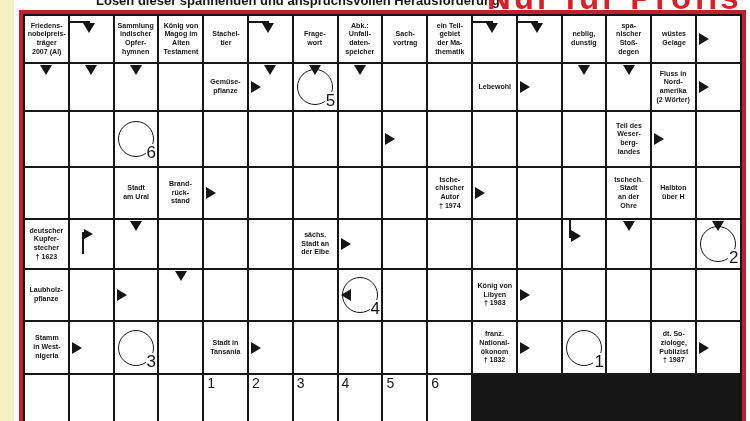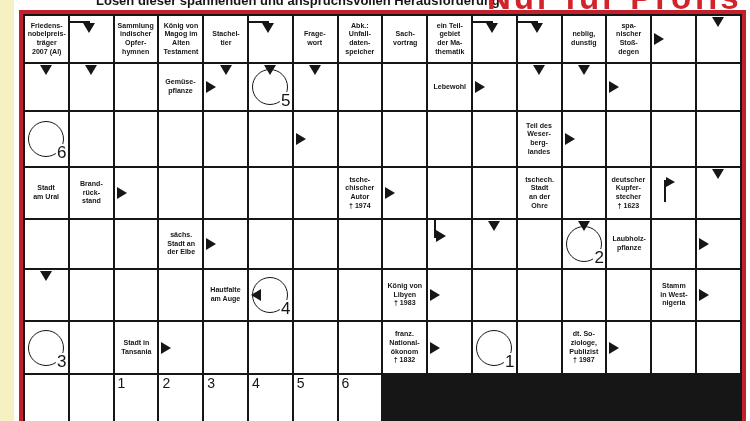--- a/index.html
+++ b/index.html
@@ -129,6 +129,10 @@
 Stoß-
 degen</span>
       </div>
+      <div class="cell clue">
+        <span class="txt">wüstes
+Gelage</span>
+      </div>
       <div class="cell">
         <div class="ar-right"></div>
       </div>

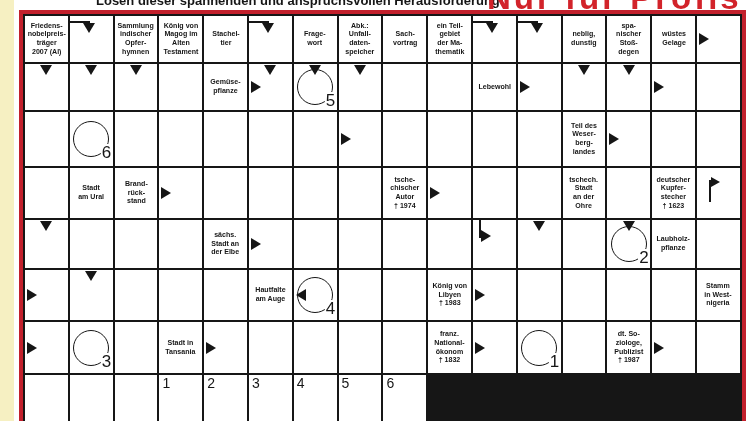--- a/index.html
+++ b/index.html
@@ -177,6 +177,12 @@
       <div class="cell">
         <div class="ar-down"></div>
       </div>
+      <div class="cell clue">
+        <span class="txt">Fluss in
+Nord-
+amerika
+(2 Wörter)</span>
+      </div>
       <div class="cell">
         <div class="ar-right"></div>
       </div>

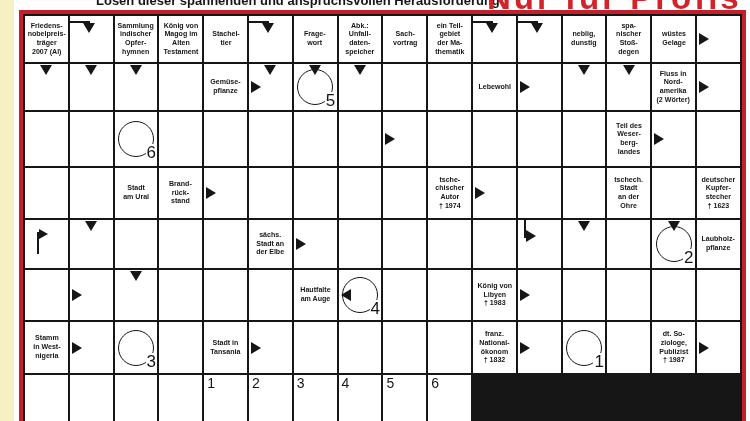--- a/index.html
+++ b/index.html
@@ -250,6 +250,10 @@
 an der
 Ohre</span>
       </div>
+      <div class="cell clue">
+        <span class="txt">Halbton
+über H</span>
+      </div>
       <div class="cell"></div>
       <div class="cell clue">
         <span class="txt">deutscher

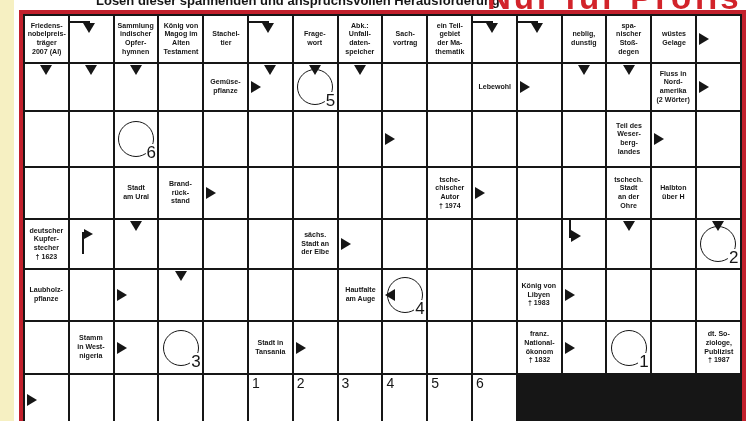--- a/index.html
+++ b/index.html
@@ -309,10 +309,6 @@
       <div class="cell"></div>
       <div class="cell"></div>
       <div class="cell"></div>
-      <div class="cell clue">
-        <span class="txt">Hautfalte
-am Auge</span>
-      </div>
       <div class="cell">
         <div class="ar-left"></div>
         <div class="circle">

